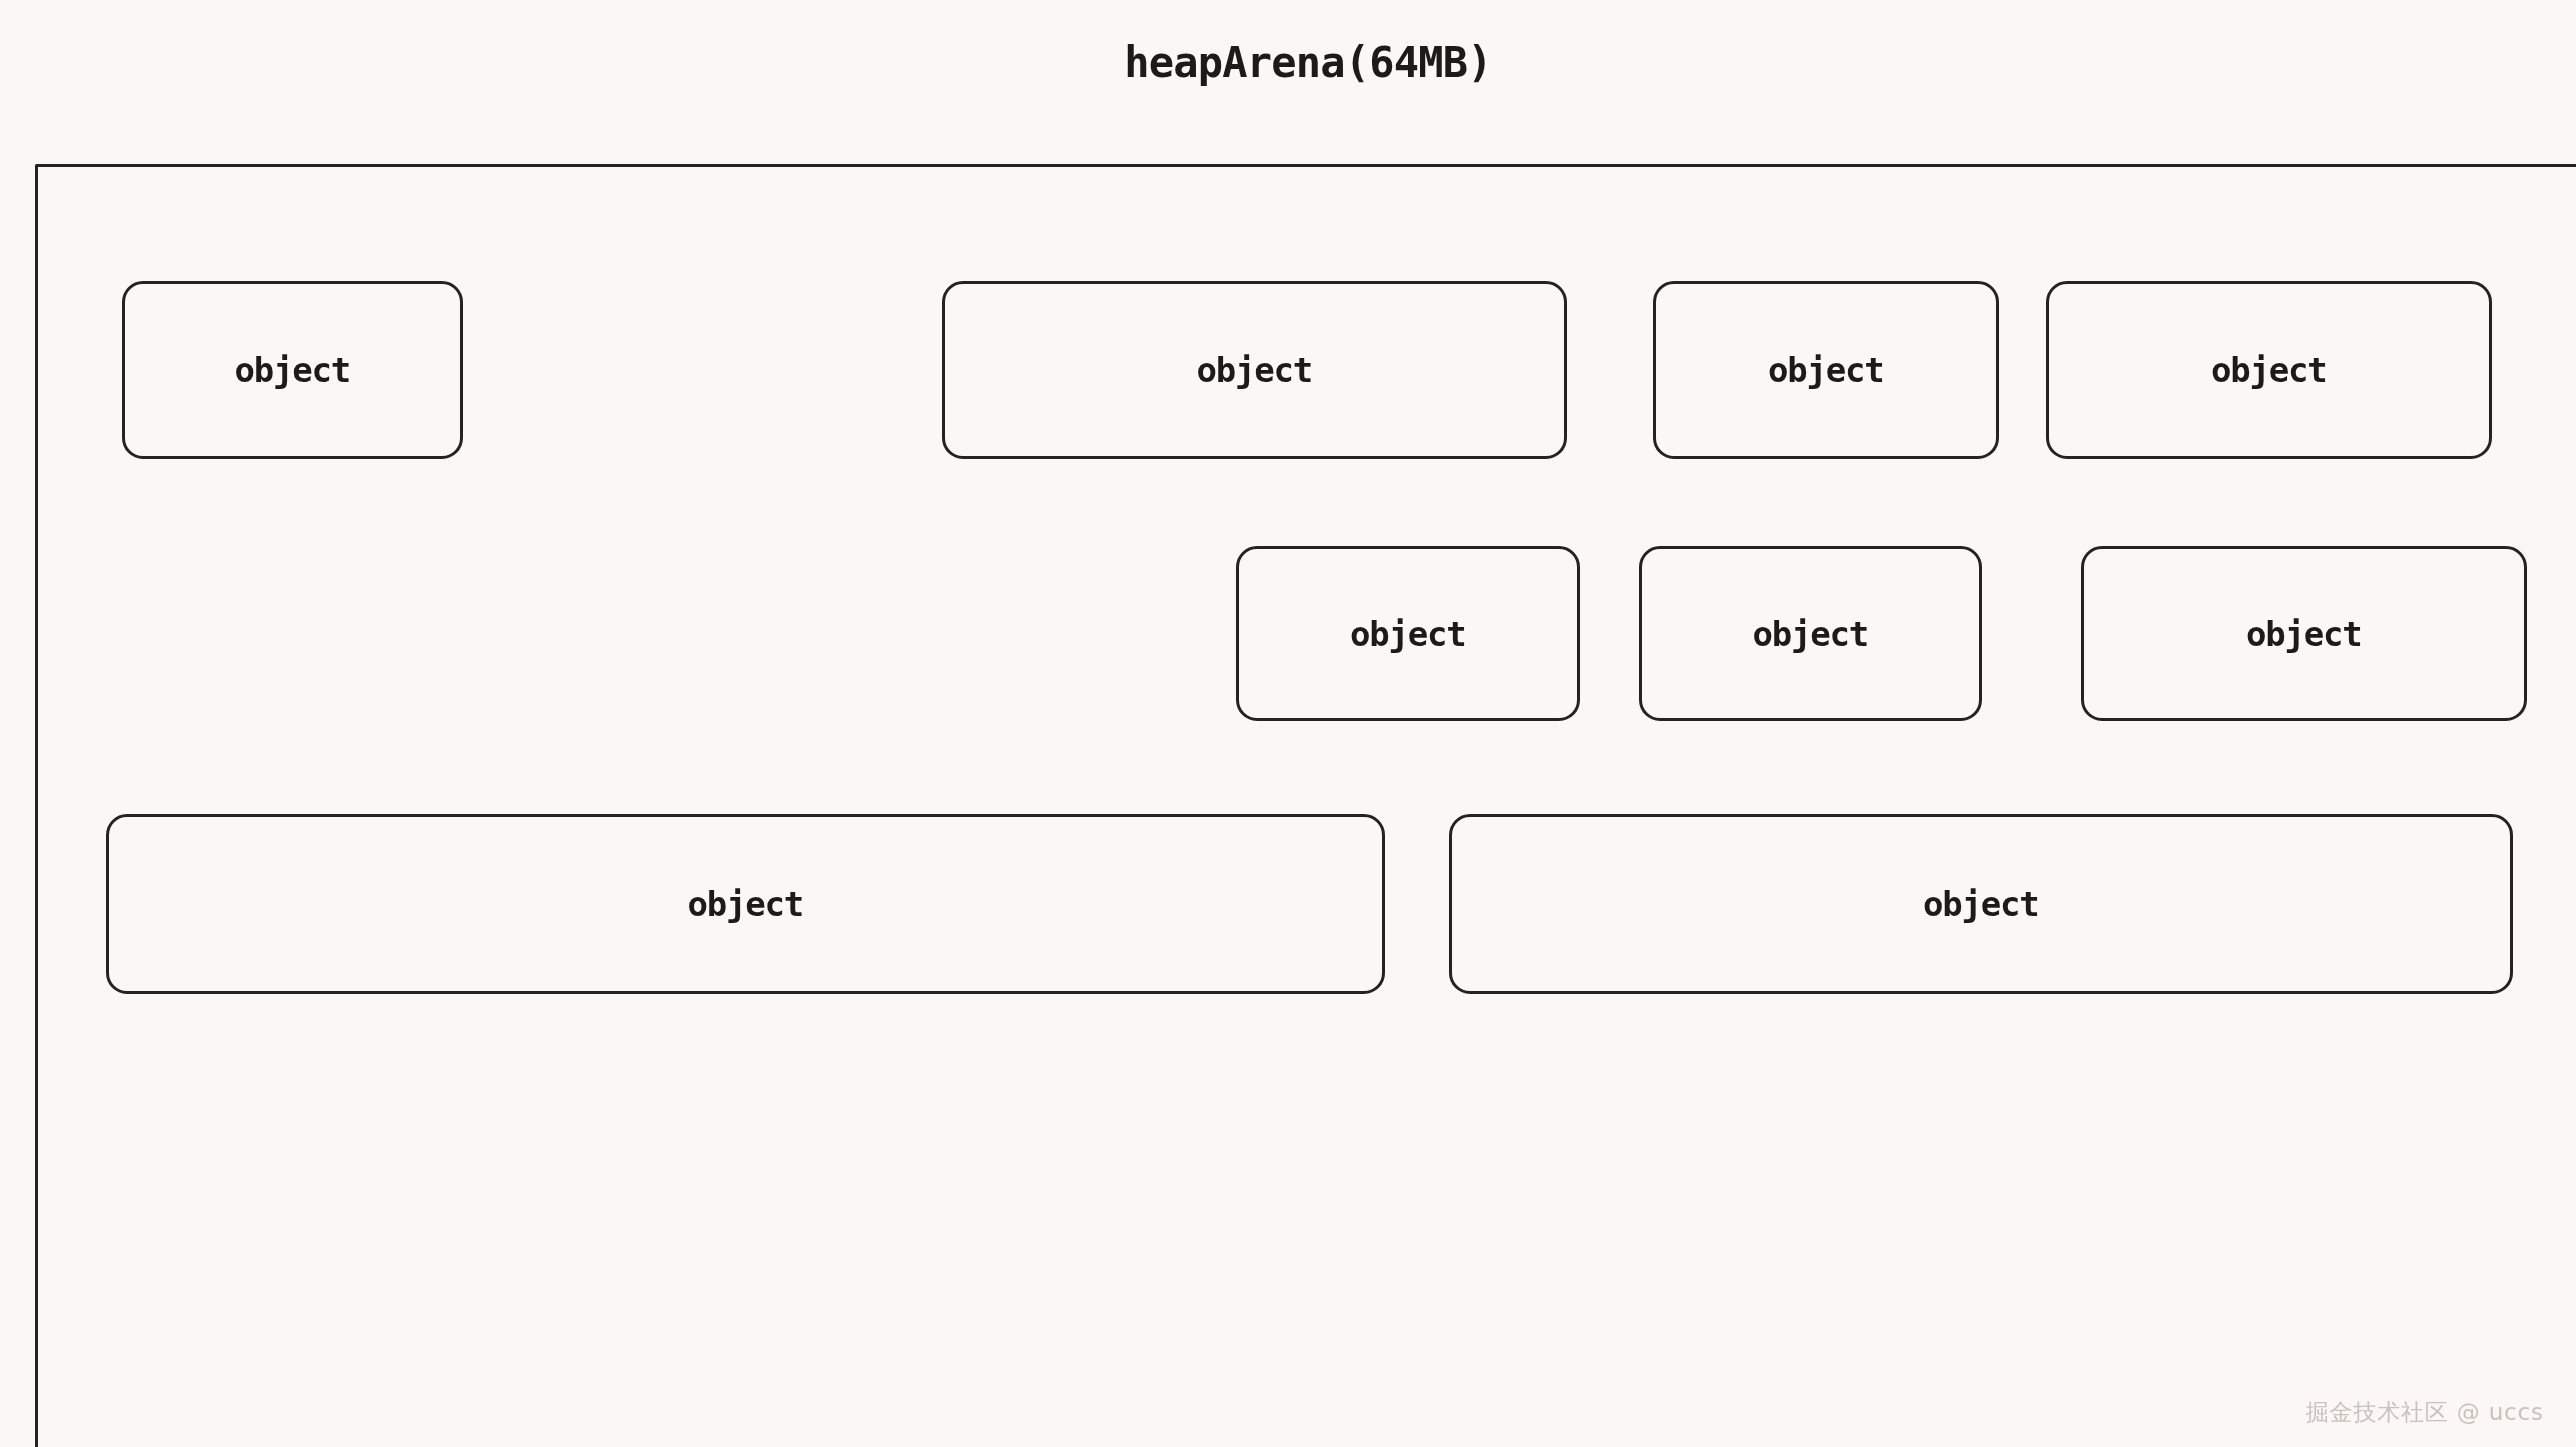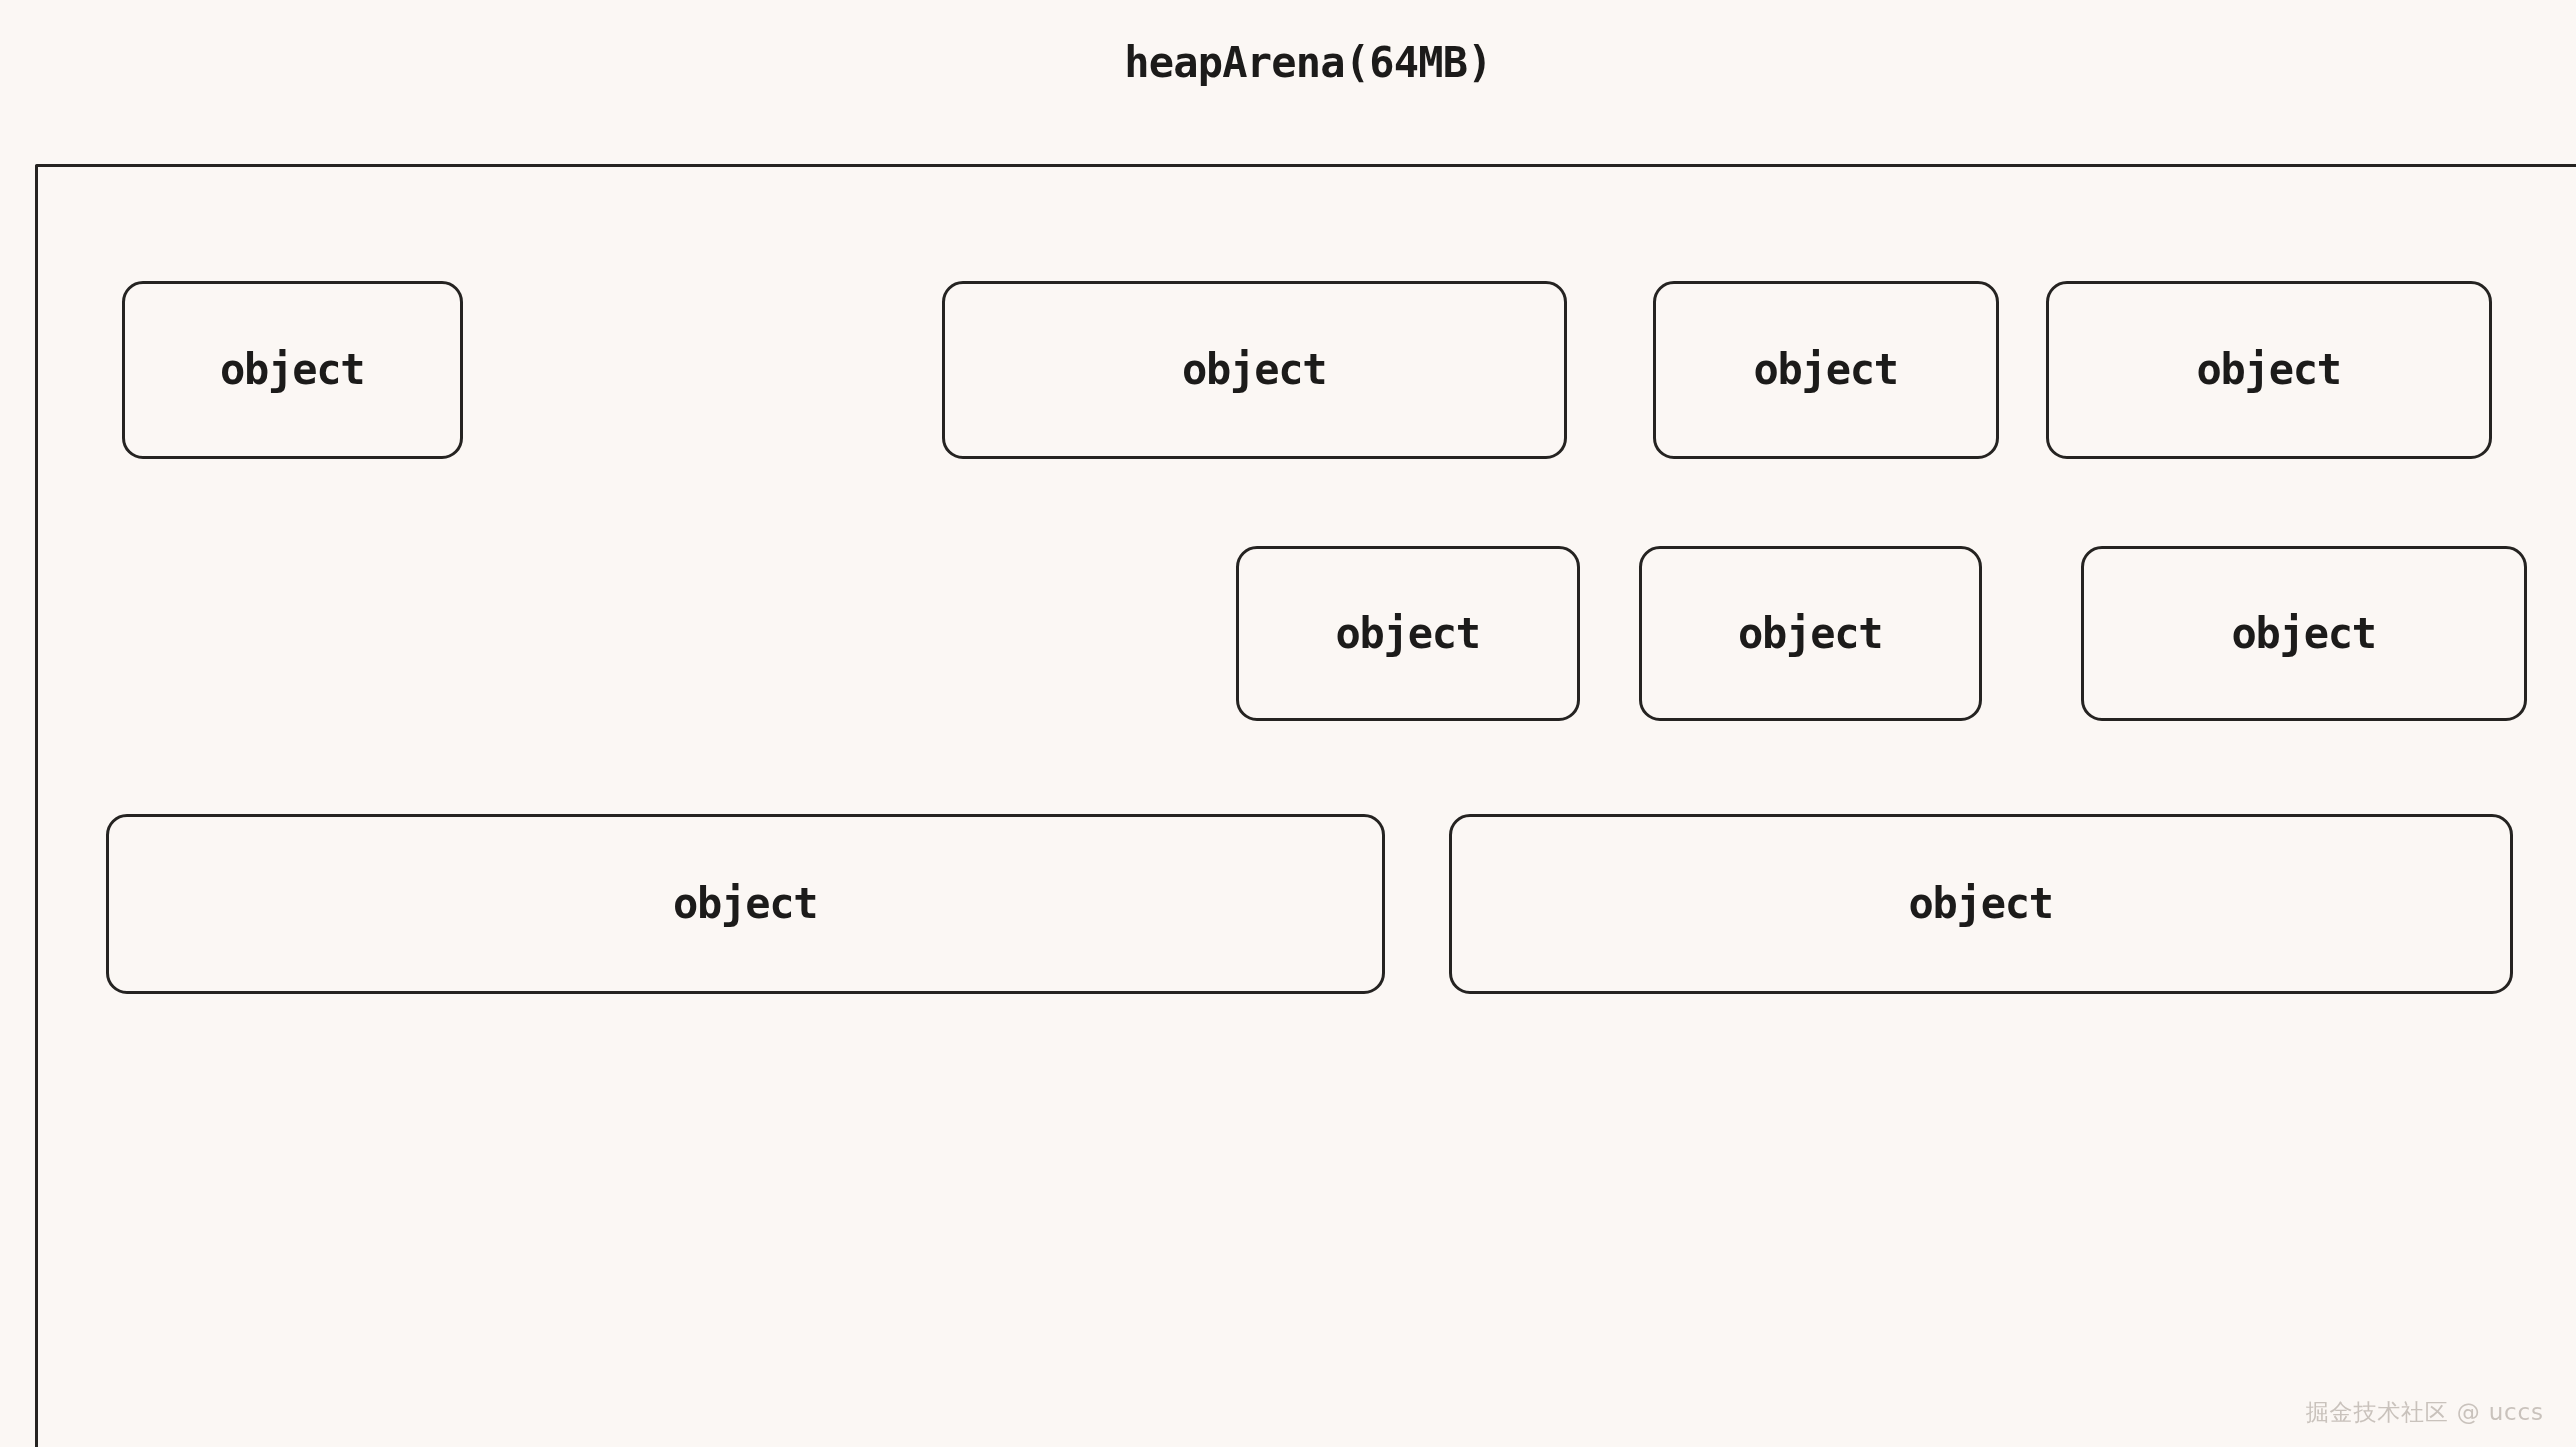--- a/index.html
+++ b/index.html
@@ -59,7 +59,7 @@
 
   .object-label {
     font-family: "DejaVu Sans Mono", "Liberation Mono", monospace;
-    font-size: 42px;
+    font-size: 34px;
     font-weight: 700;
     letter-spacing: -1.2px;
     color: #1c1b1a;

